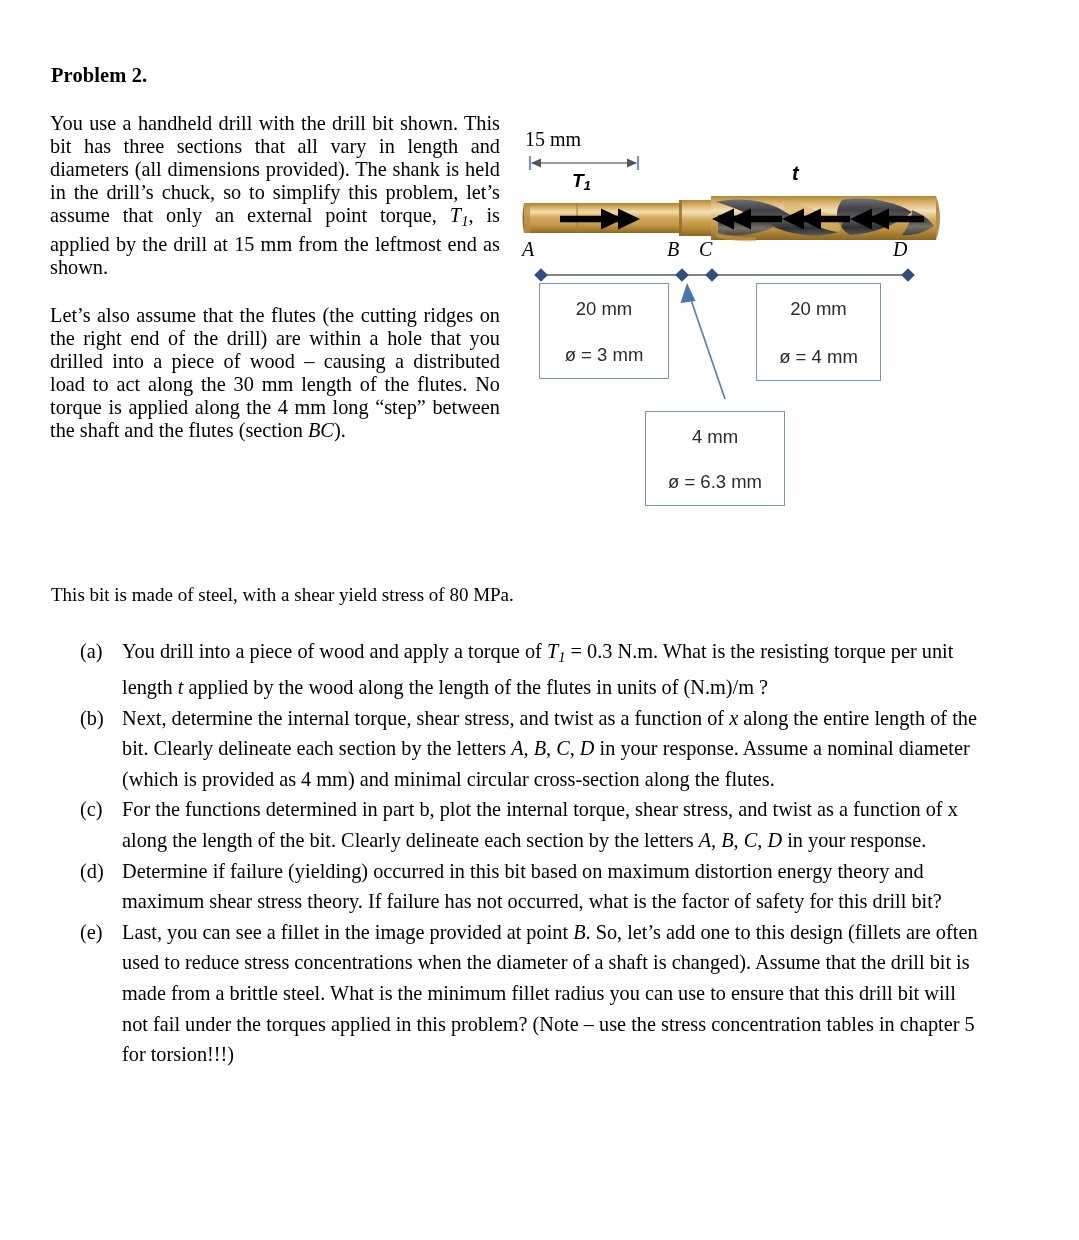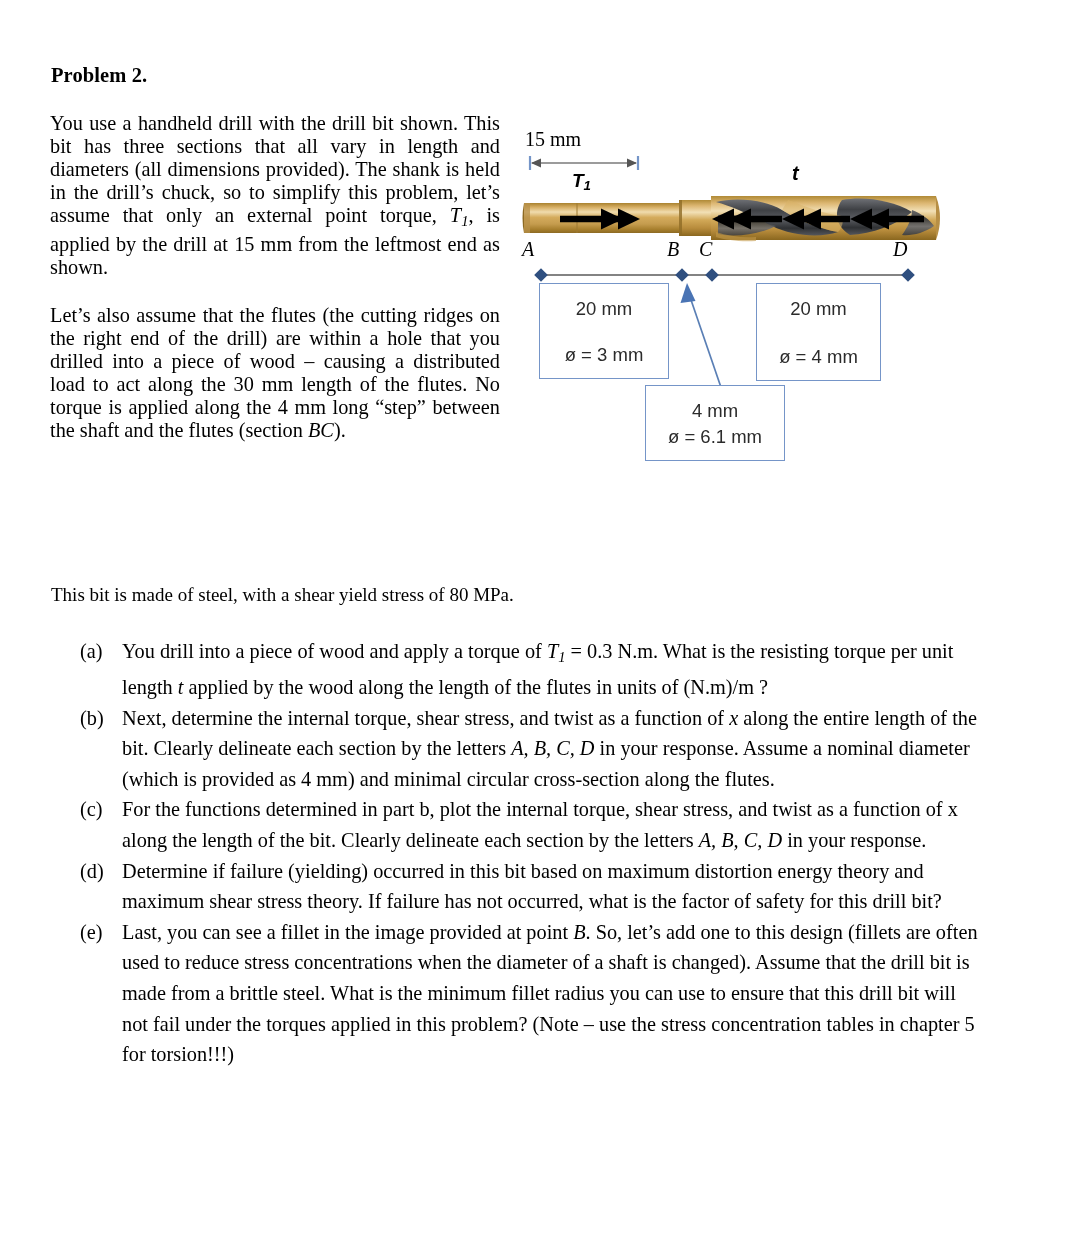--- a/index.html
+++ b/index.html
@@ -184,7 +184,7 @@
   }
   #callout-shank { left: 29px;  top: 163px; width: 130px; height: 96px; }
   #callout-flute { left: 246px; top: 163px; width: 125px; height: 98px; }
-  #callout-step  { left: 135px; top: 265px; width: 140px; height: 76px; }
+  #callout-step  { left: 135px; top: 291px; width: 140px; height: 95px; }
 
   #leader-line {
     position: absolute;

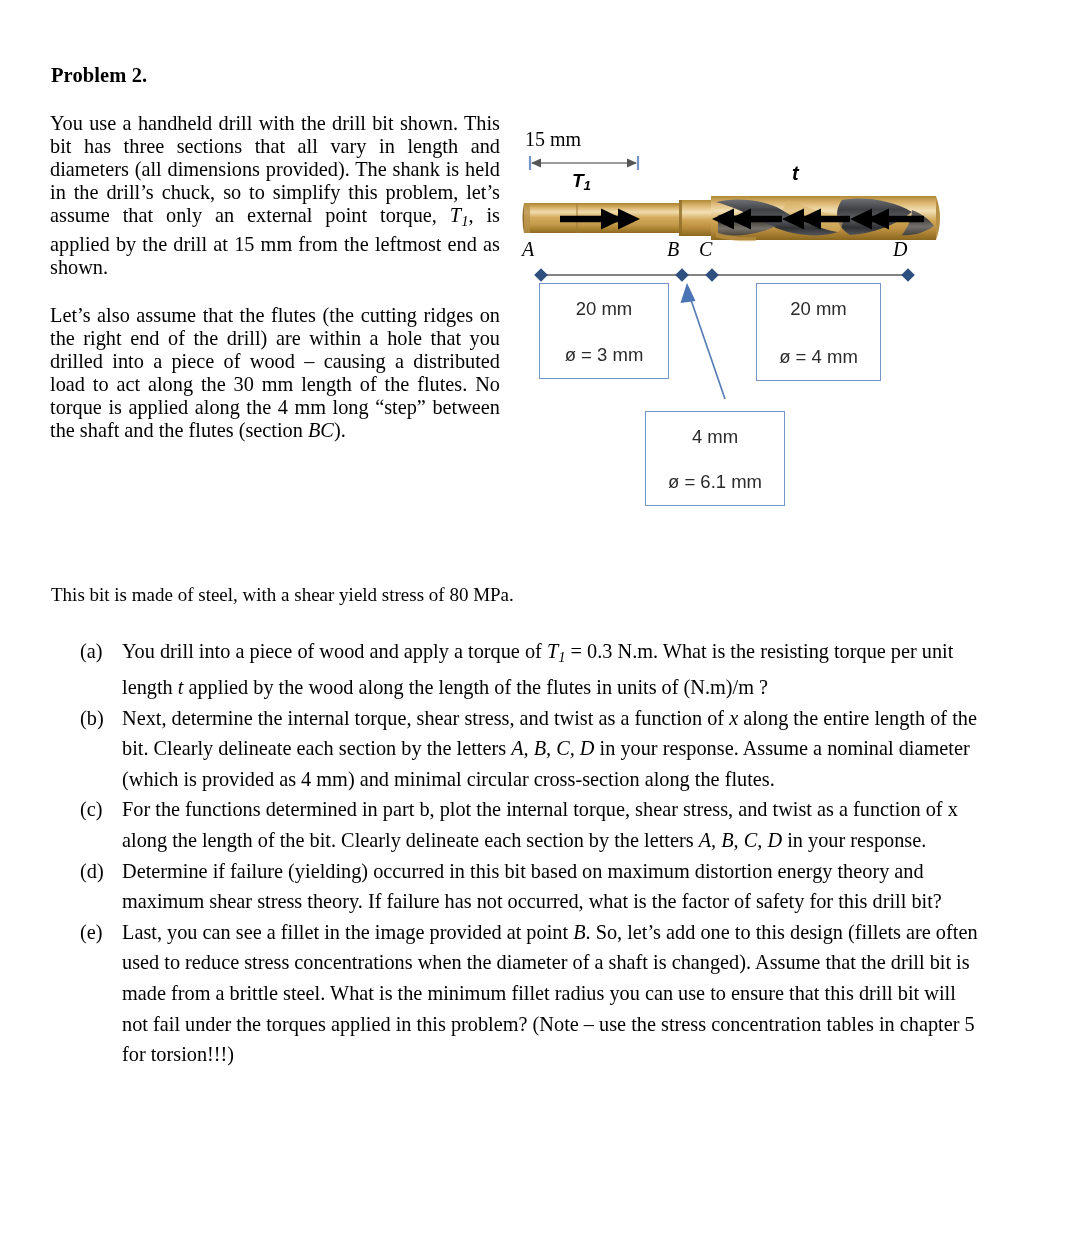--- a/index.html
+++ b/index.html
@@ -353,7 +353,7 @@
 
   <div class="callout" id="callout-step">
     <div class="line1">4 mm</div>
-    <div class="line2">ø = 6.1 mm</div>
+    <div class="line2">ø = 6.3 mm</div>
   </div>
 
 </div>

